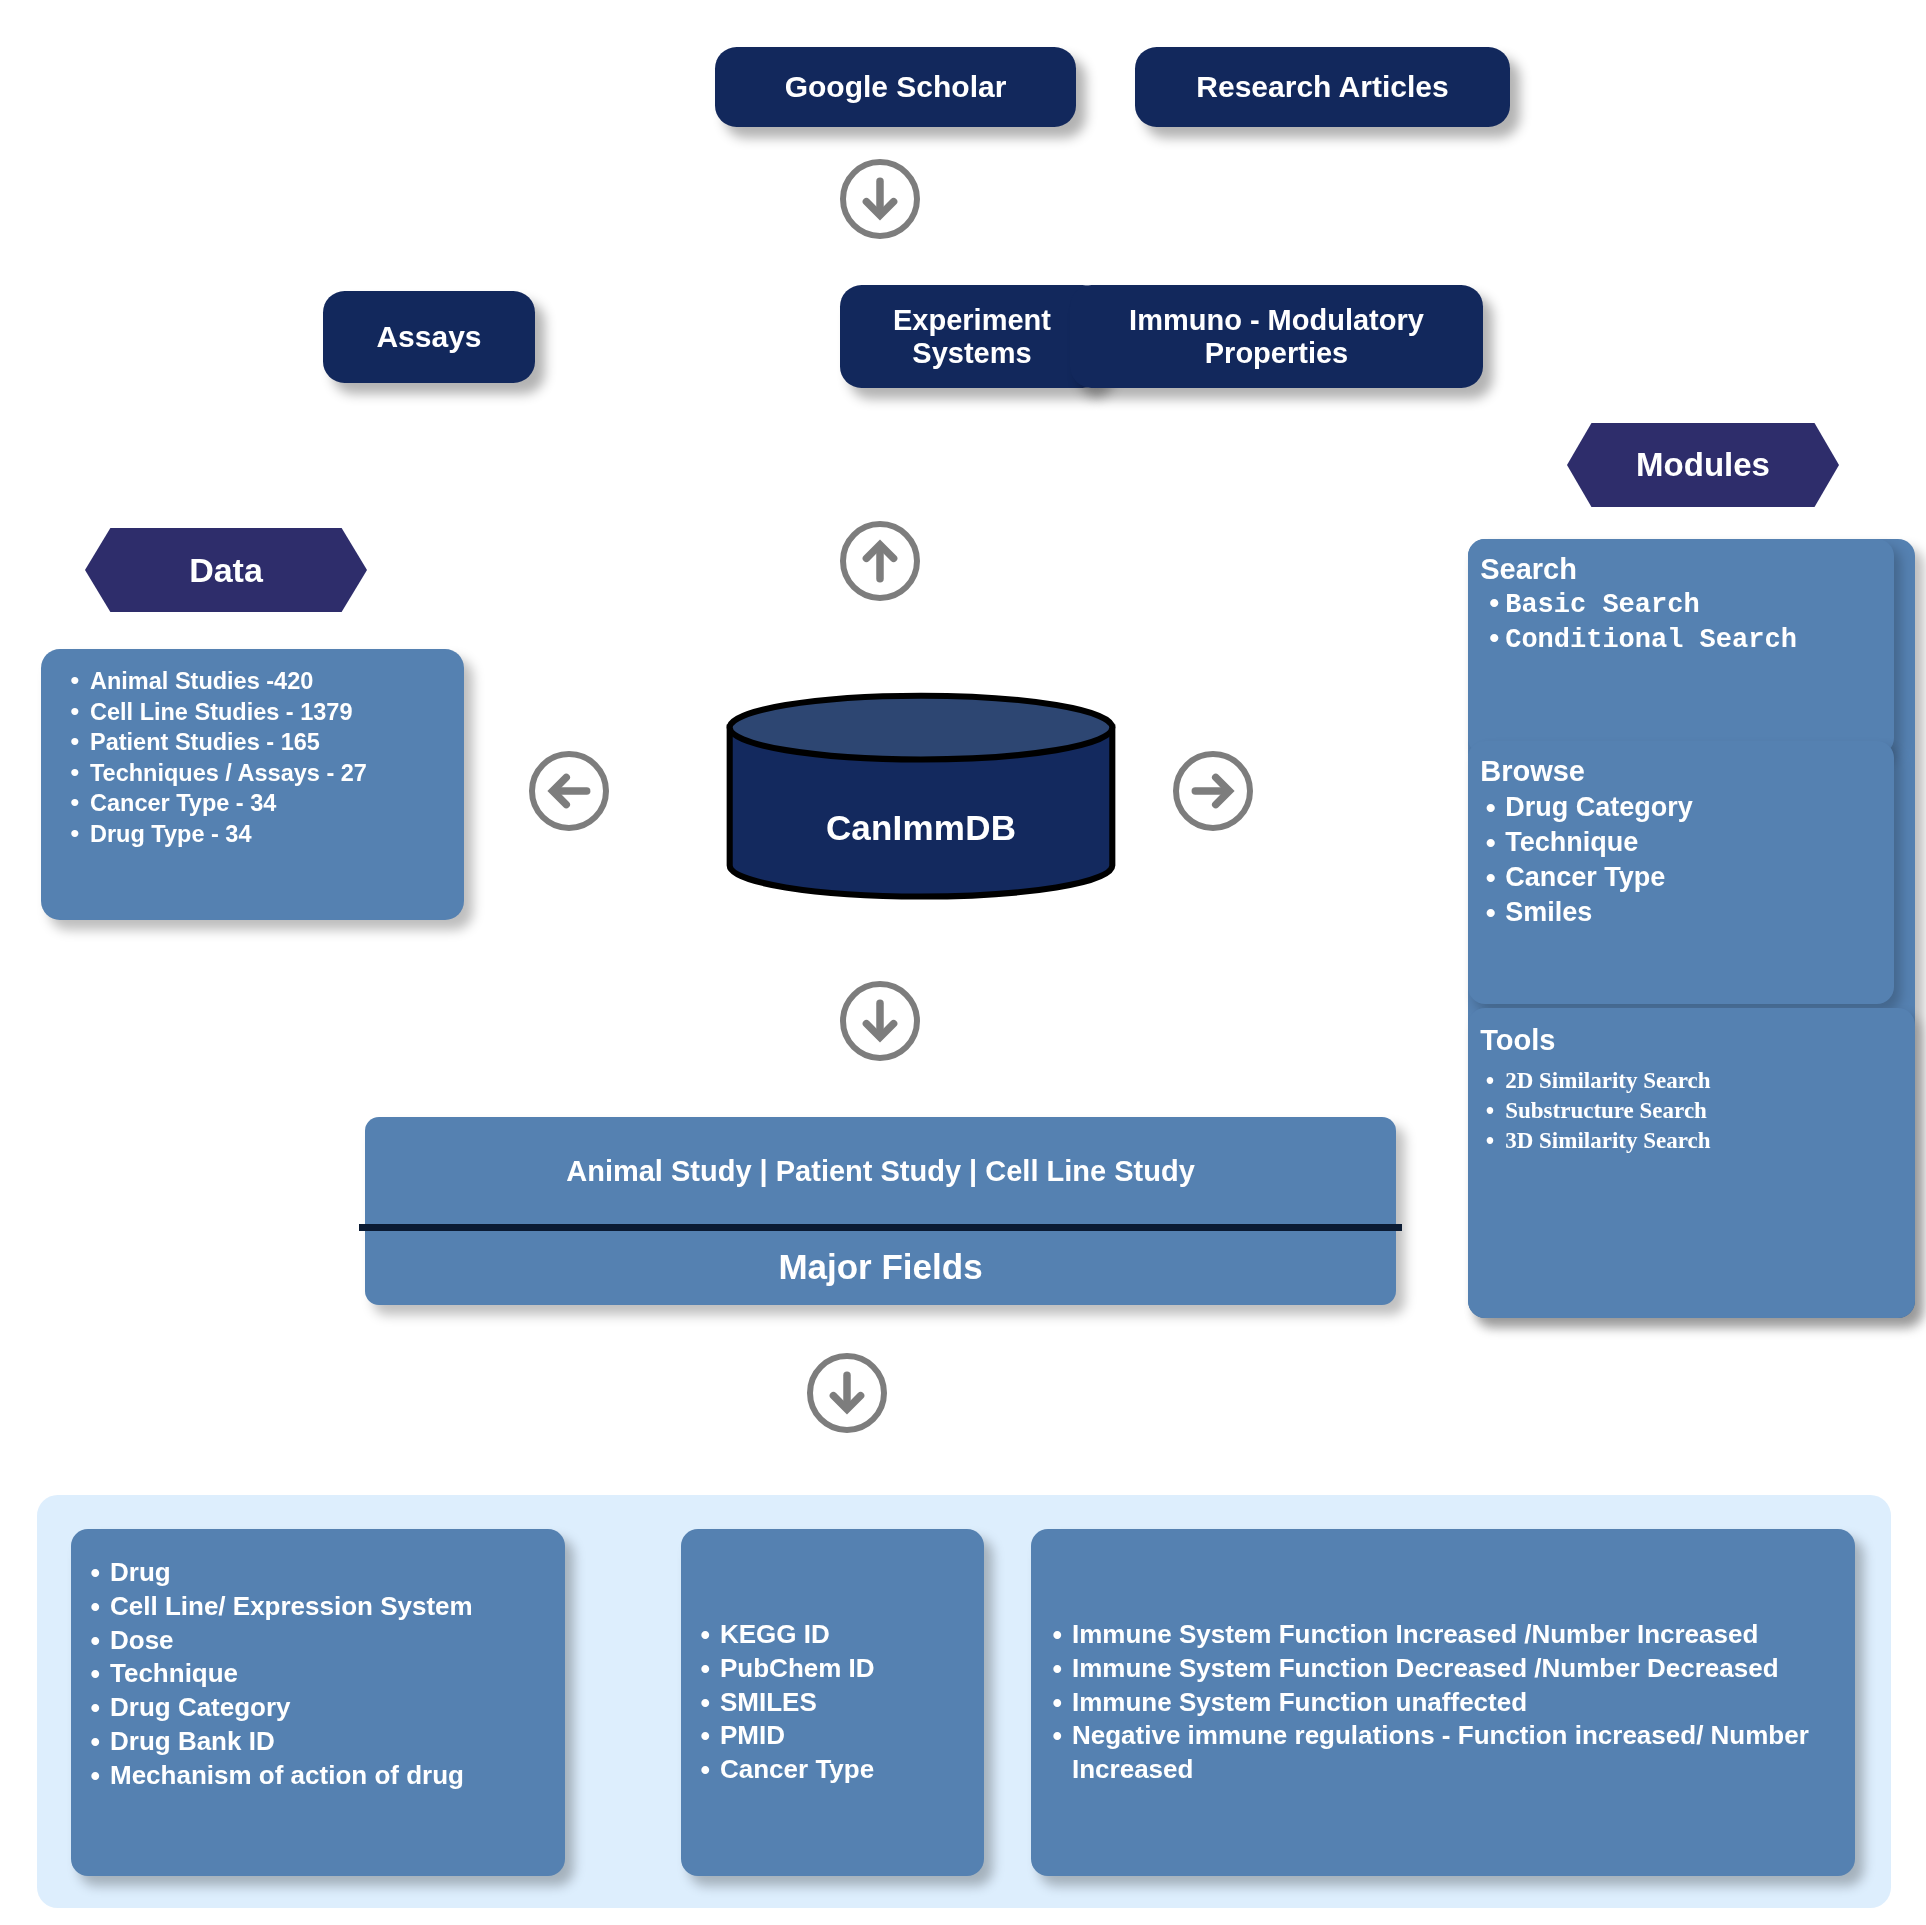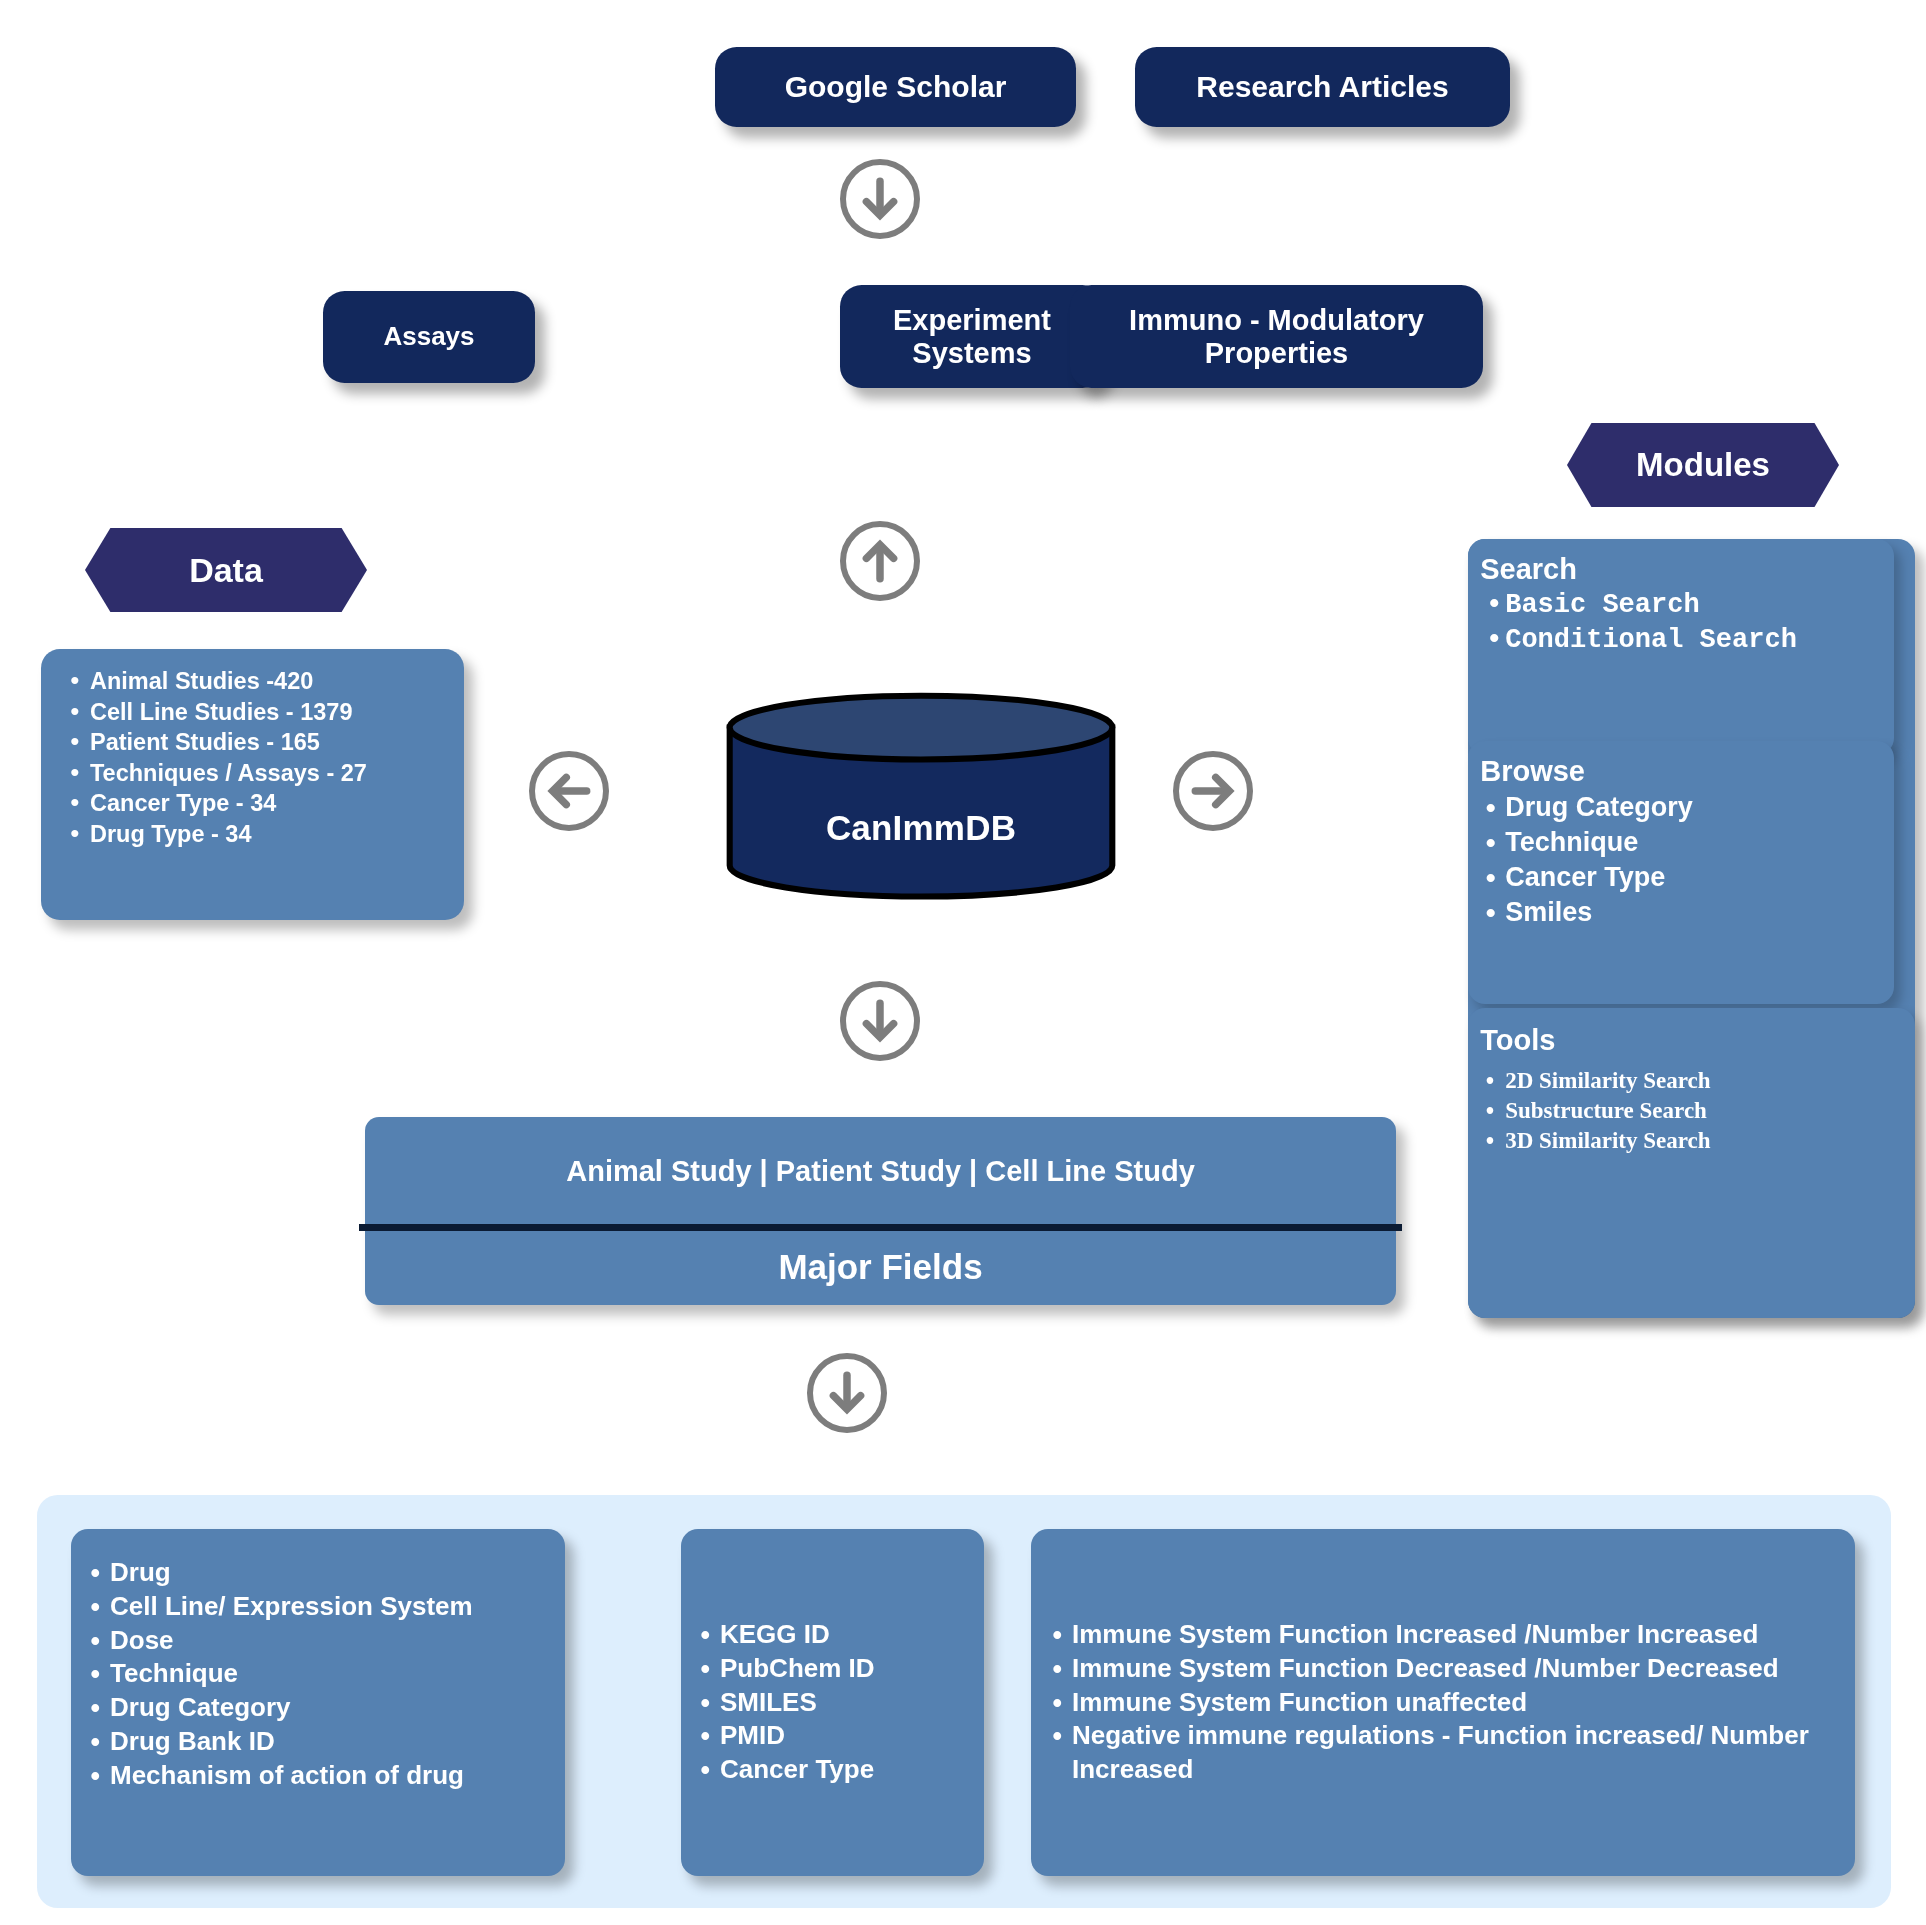--- a/index.html
+++ b/index.html
@@ -144,7 +144,7 @@
     </svg>
   </div>
 
-  <div class="pill" style="left:323px; top:291px; width:212px; height:92px; font-size:26px;">
+  <div class="pill" style="left:323px; top:291px; width:212px; height:92px; font-size:30px;">
     <span>Assays</span>
   </div>
   <div class="pill" style="left:840px; top:285px; width:264px; height:103px; font-size:29px;">

